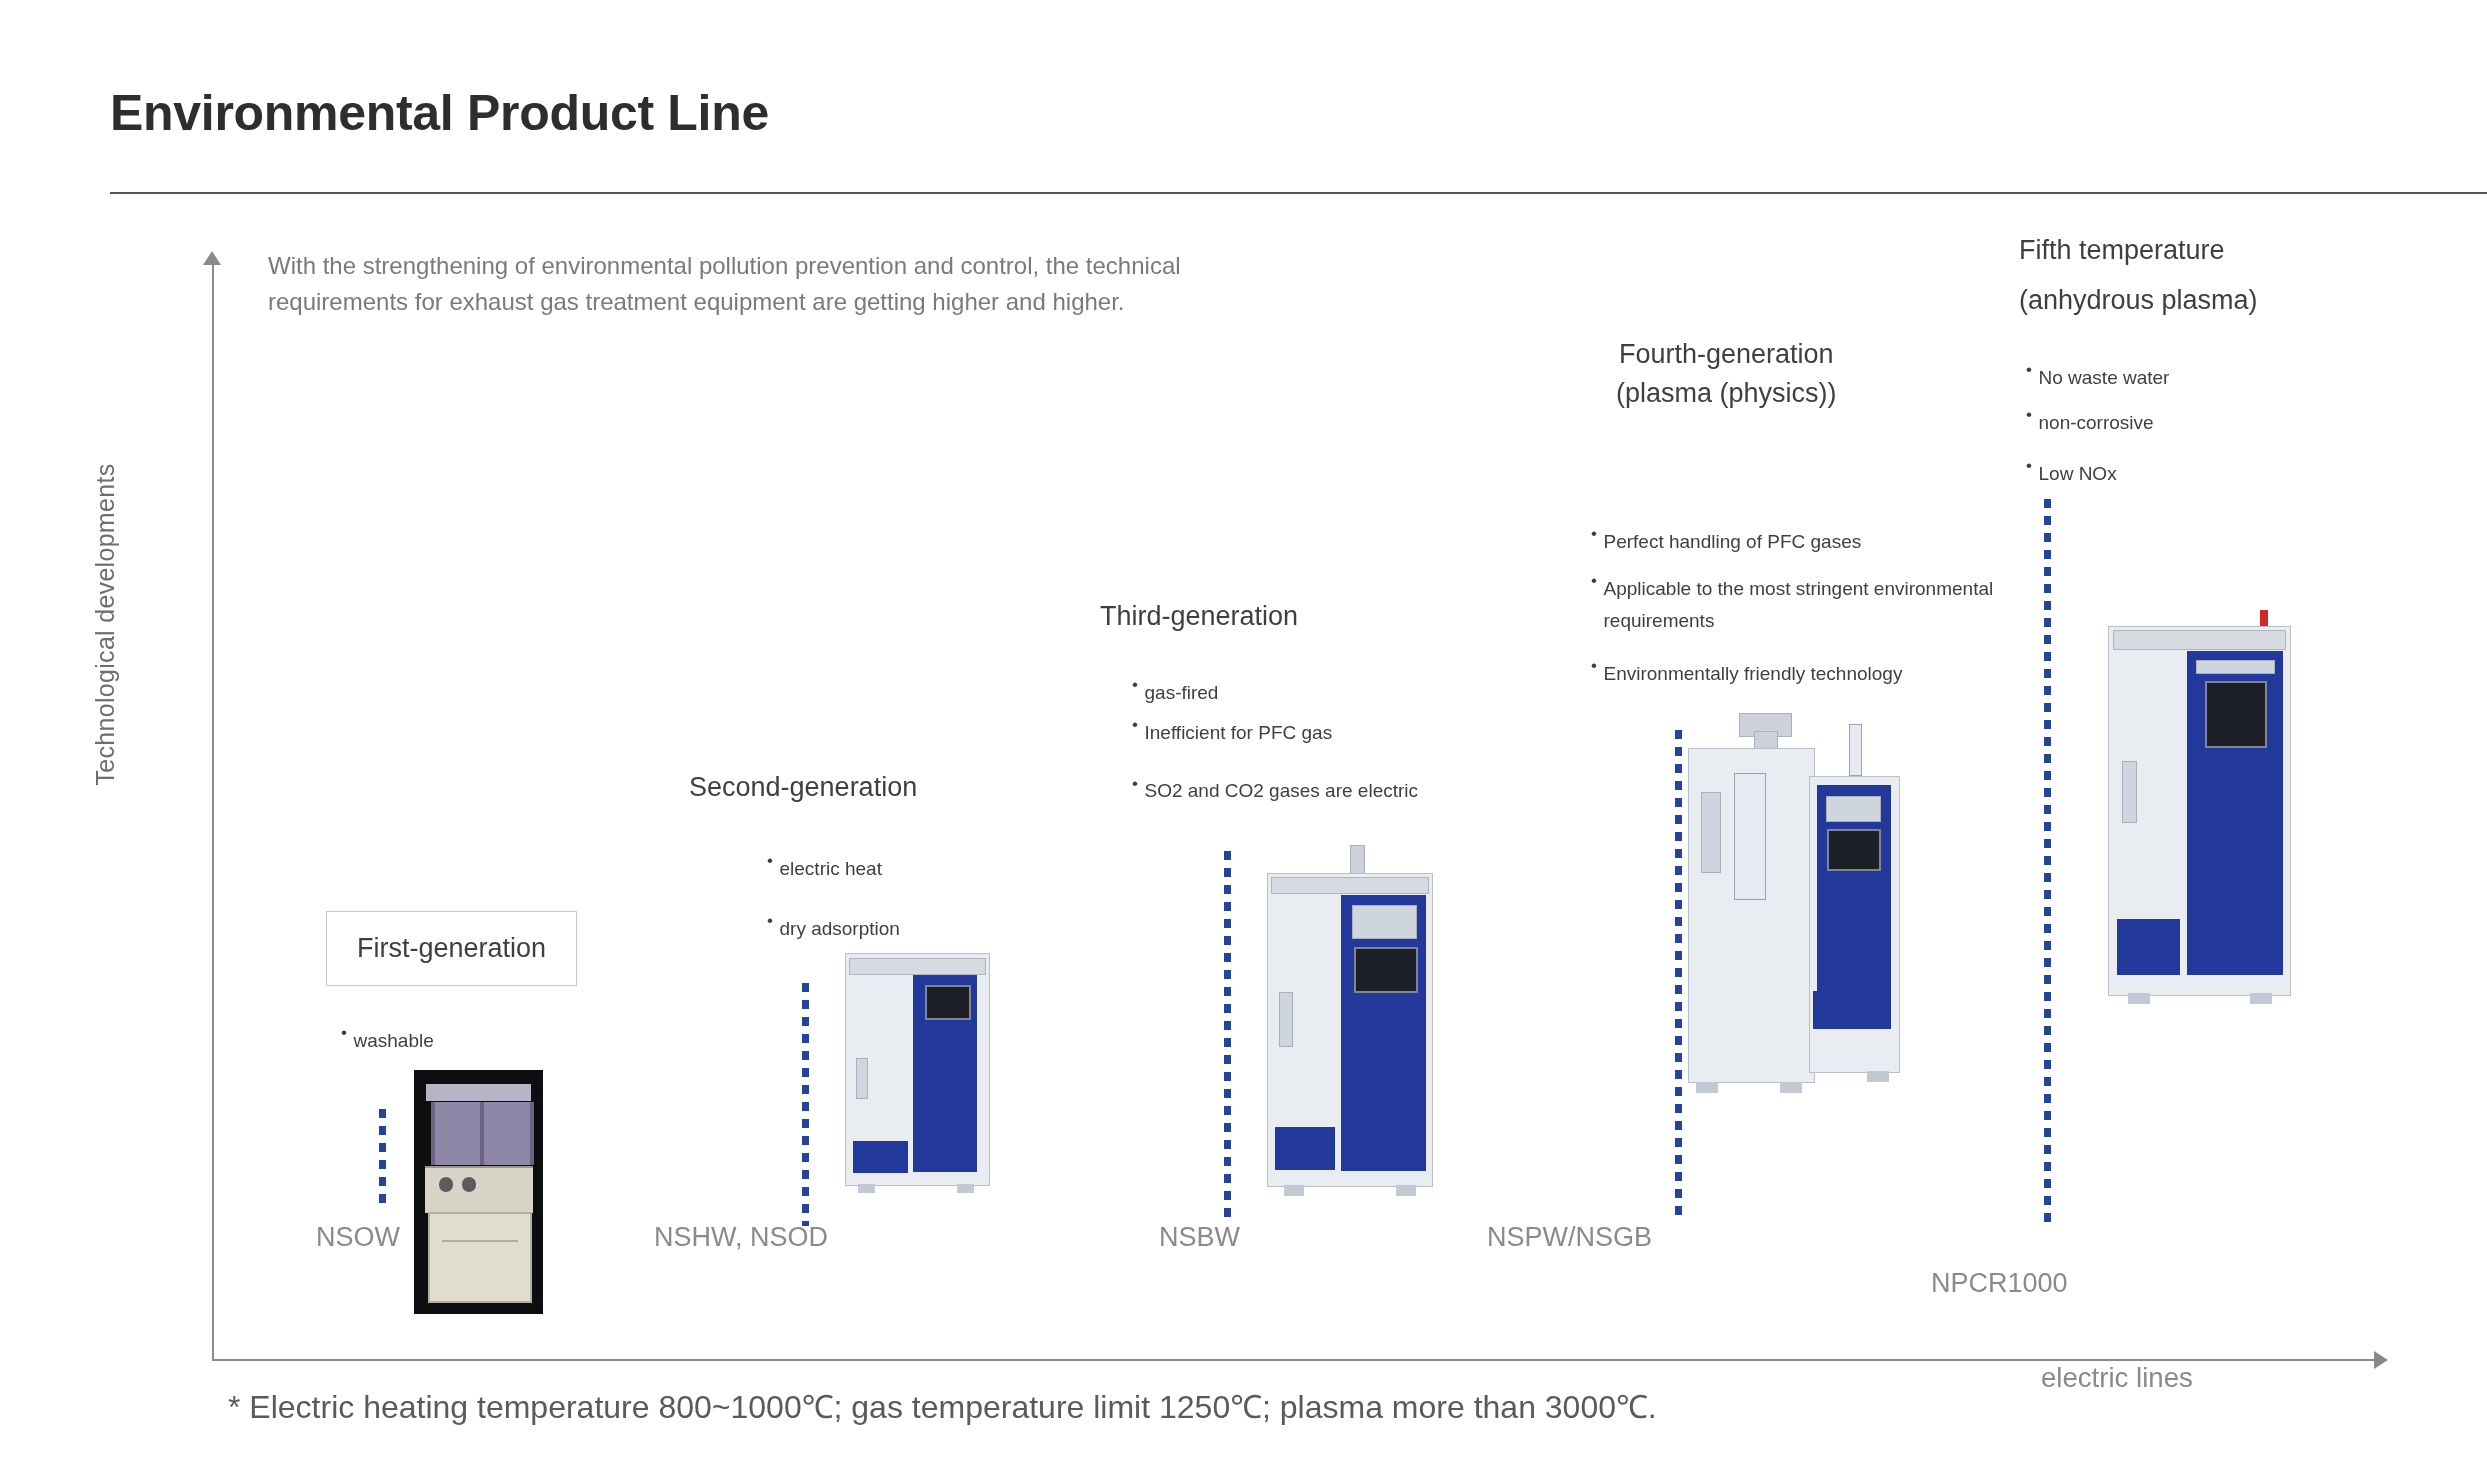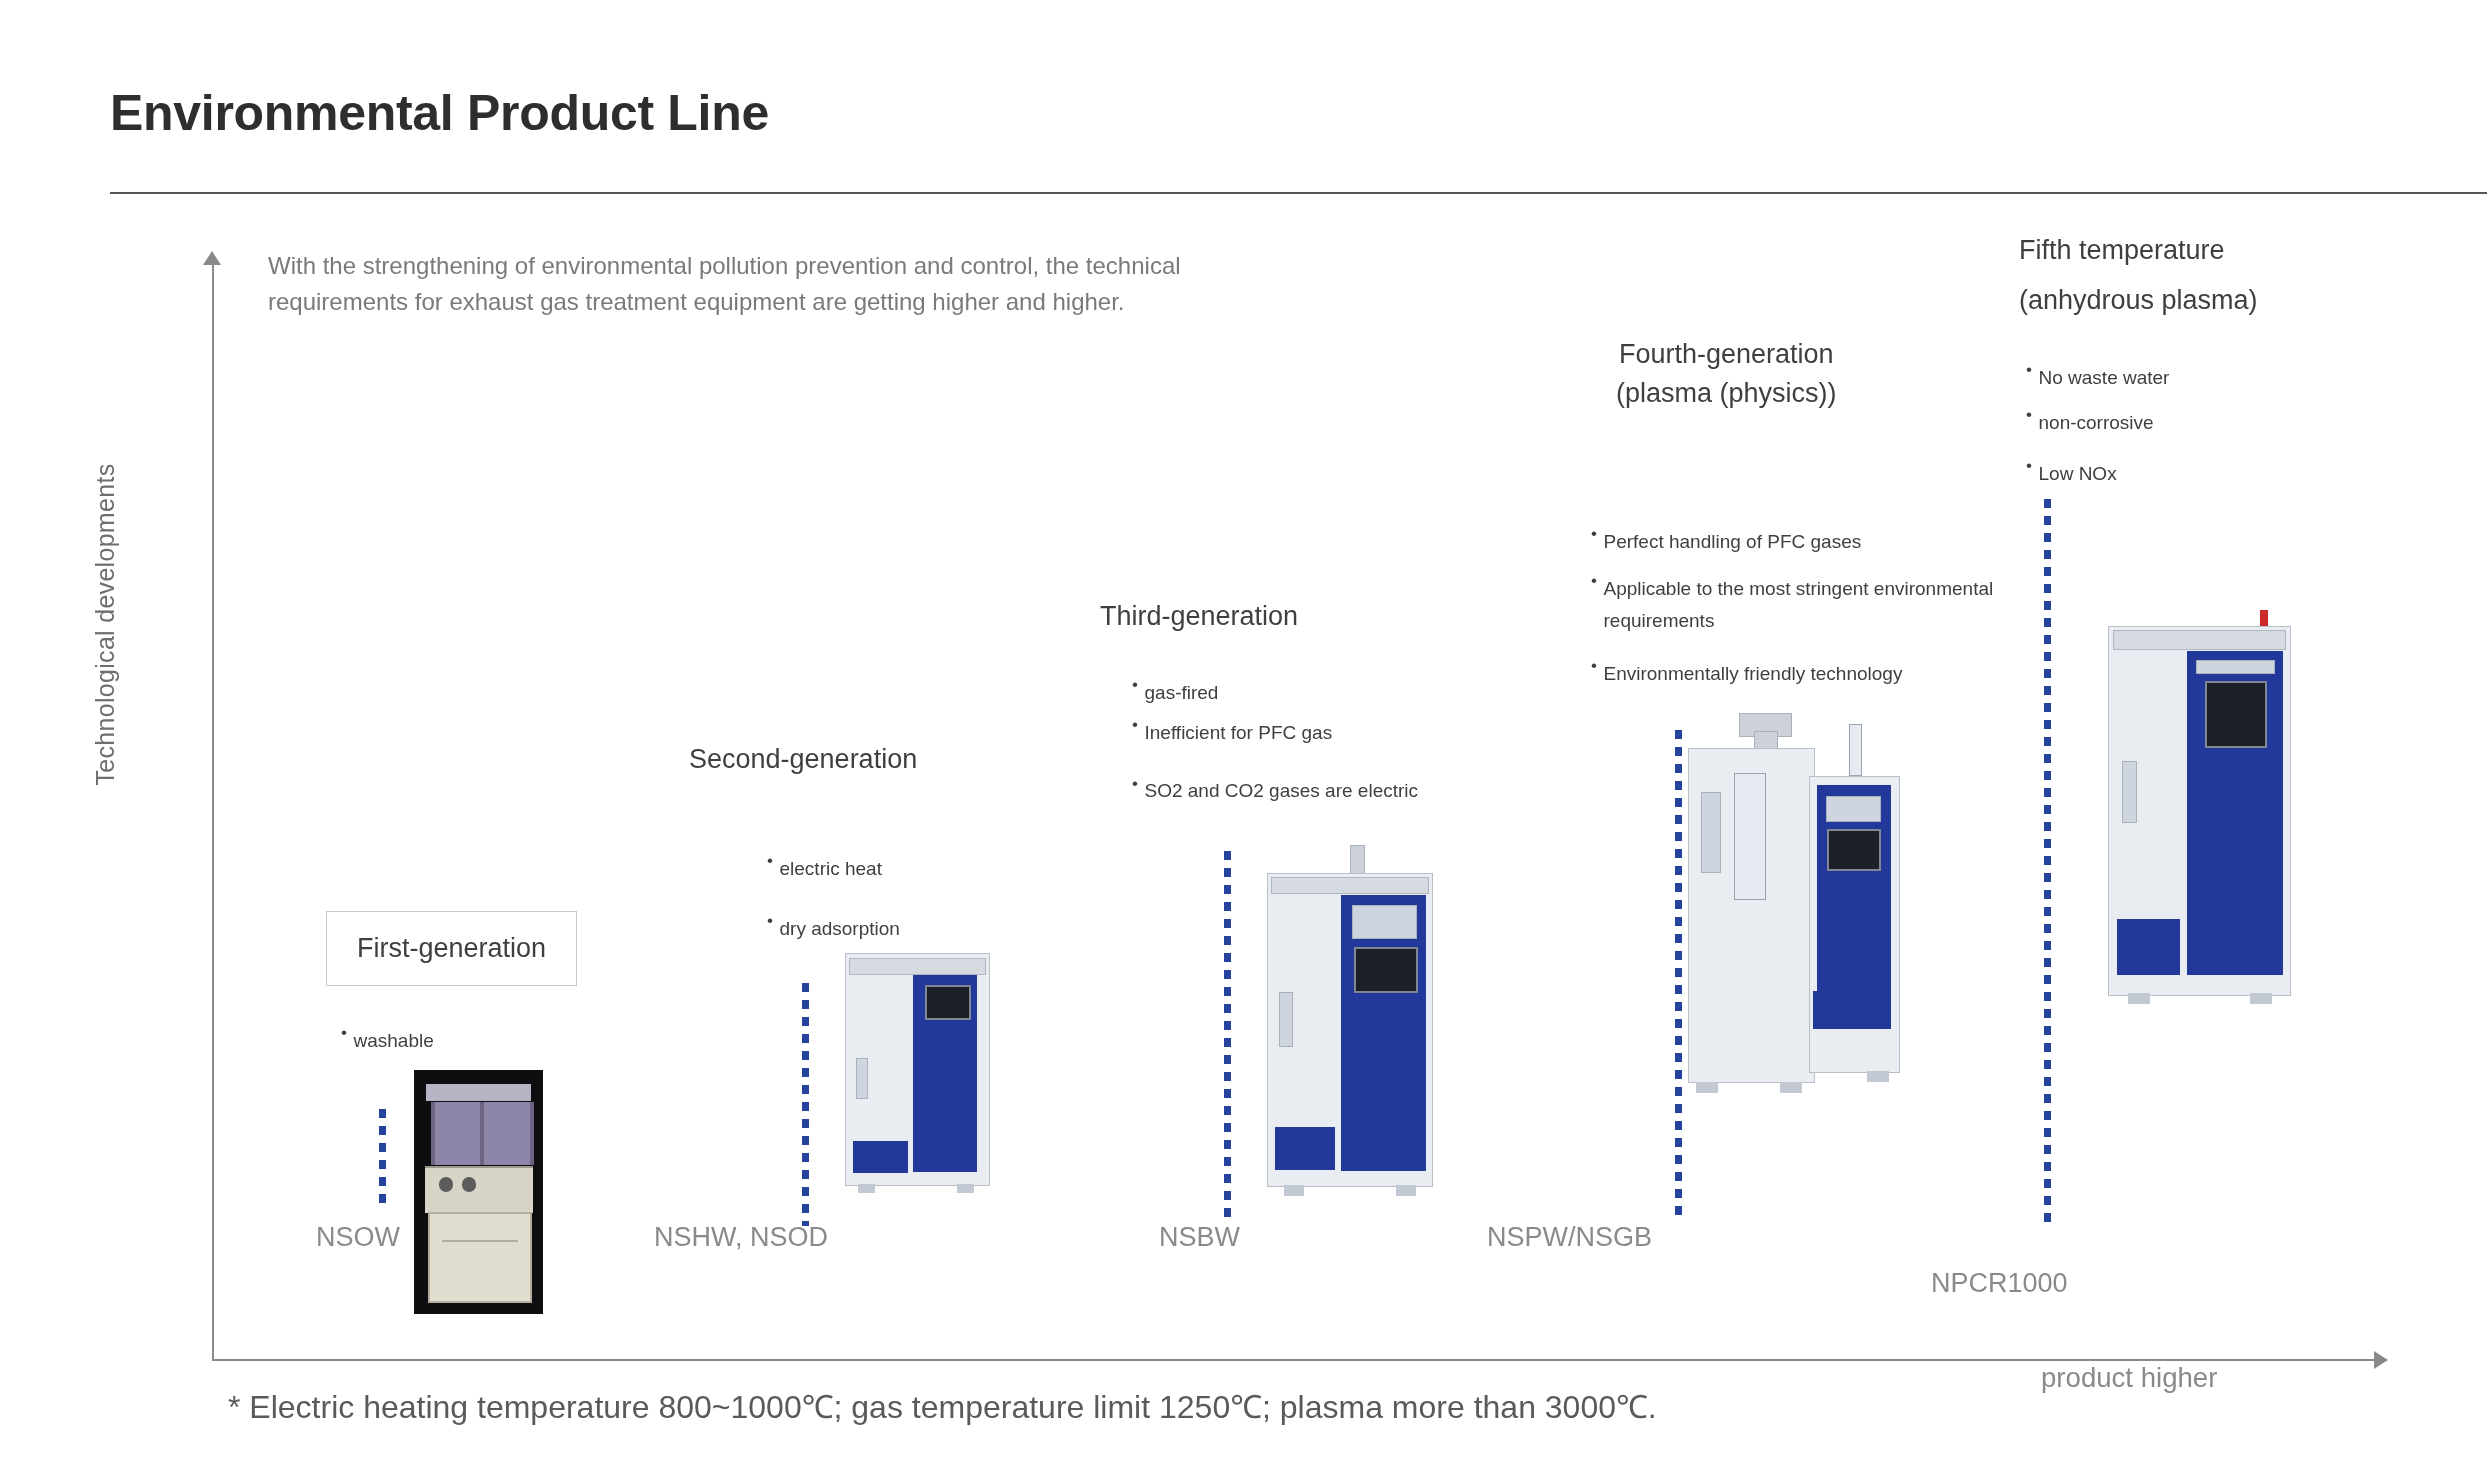--- a/index.html
+++ b/index.html
@@ -289,7 +289,7 @@
     </div>
   </div>
 
-  <div class="gen-heading" style="left:689px; top:740px;">Second-generation</div>
+  <div class="gen-heading" style="left:689px; top:768px;">Second-generation</div>
   <div class="bullets" style="left:767px; top:853px;">
     <div class="b">electric heat</div>
     <div class="b" style="margin-top:27.6px;text-align:right;">dry adsorption</div>

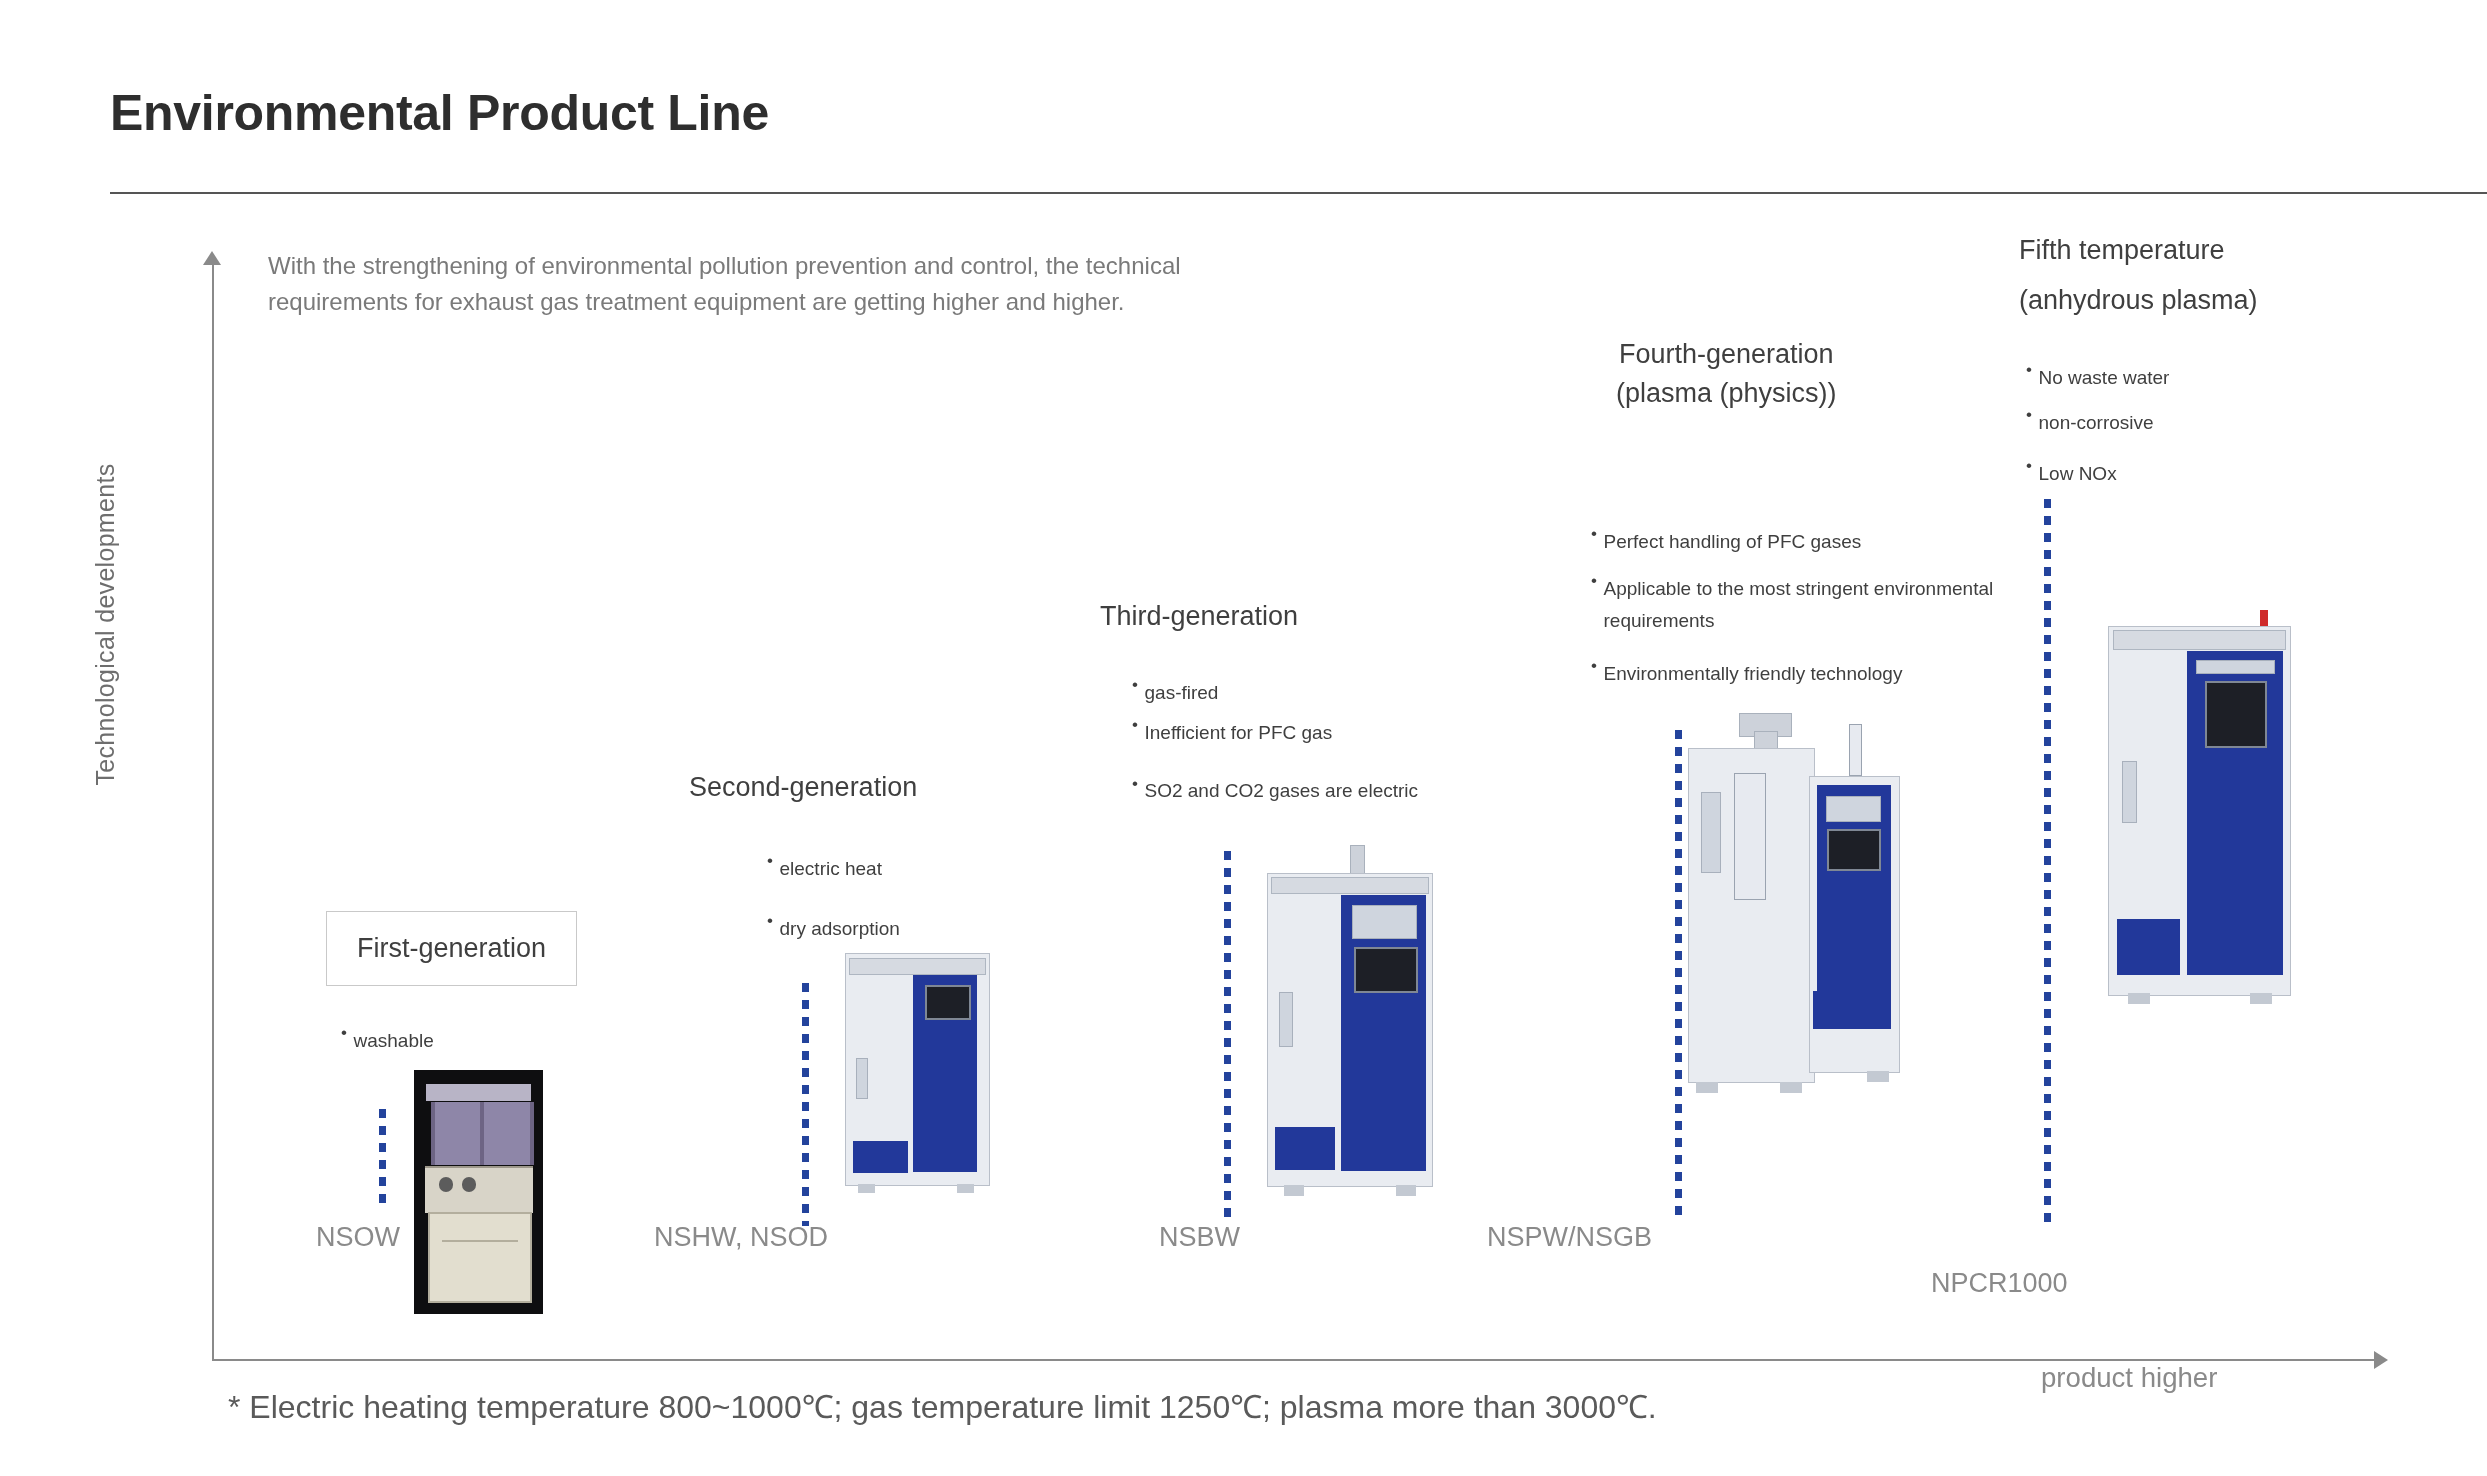--- a/index.html
+++ b/index.html
@@ -262,7 +262,7 @@
   <div class="axis-x"></div>
   <div class="axis-x-arrow"></div>
   <div class="axis-y-label">Technological developments</div>
-  <div class="axis-x-label">product higher</div>
+  <div class="axis-x-label">electric lines</div>
 
   <div class="intro">With the strengthening of environmental pollution prevention and control, the technical requirements for exhaust gas treatment equipment are getting higher and higher.</div>
 

